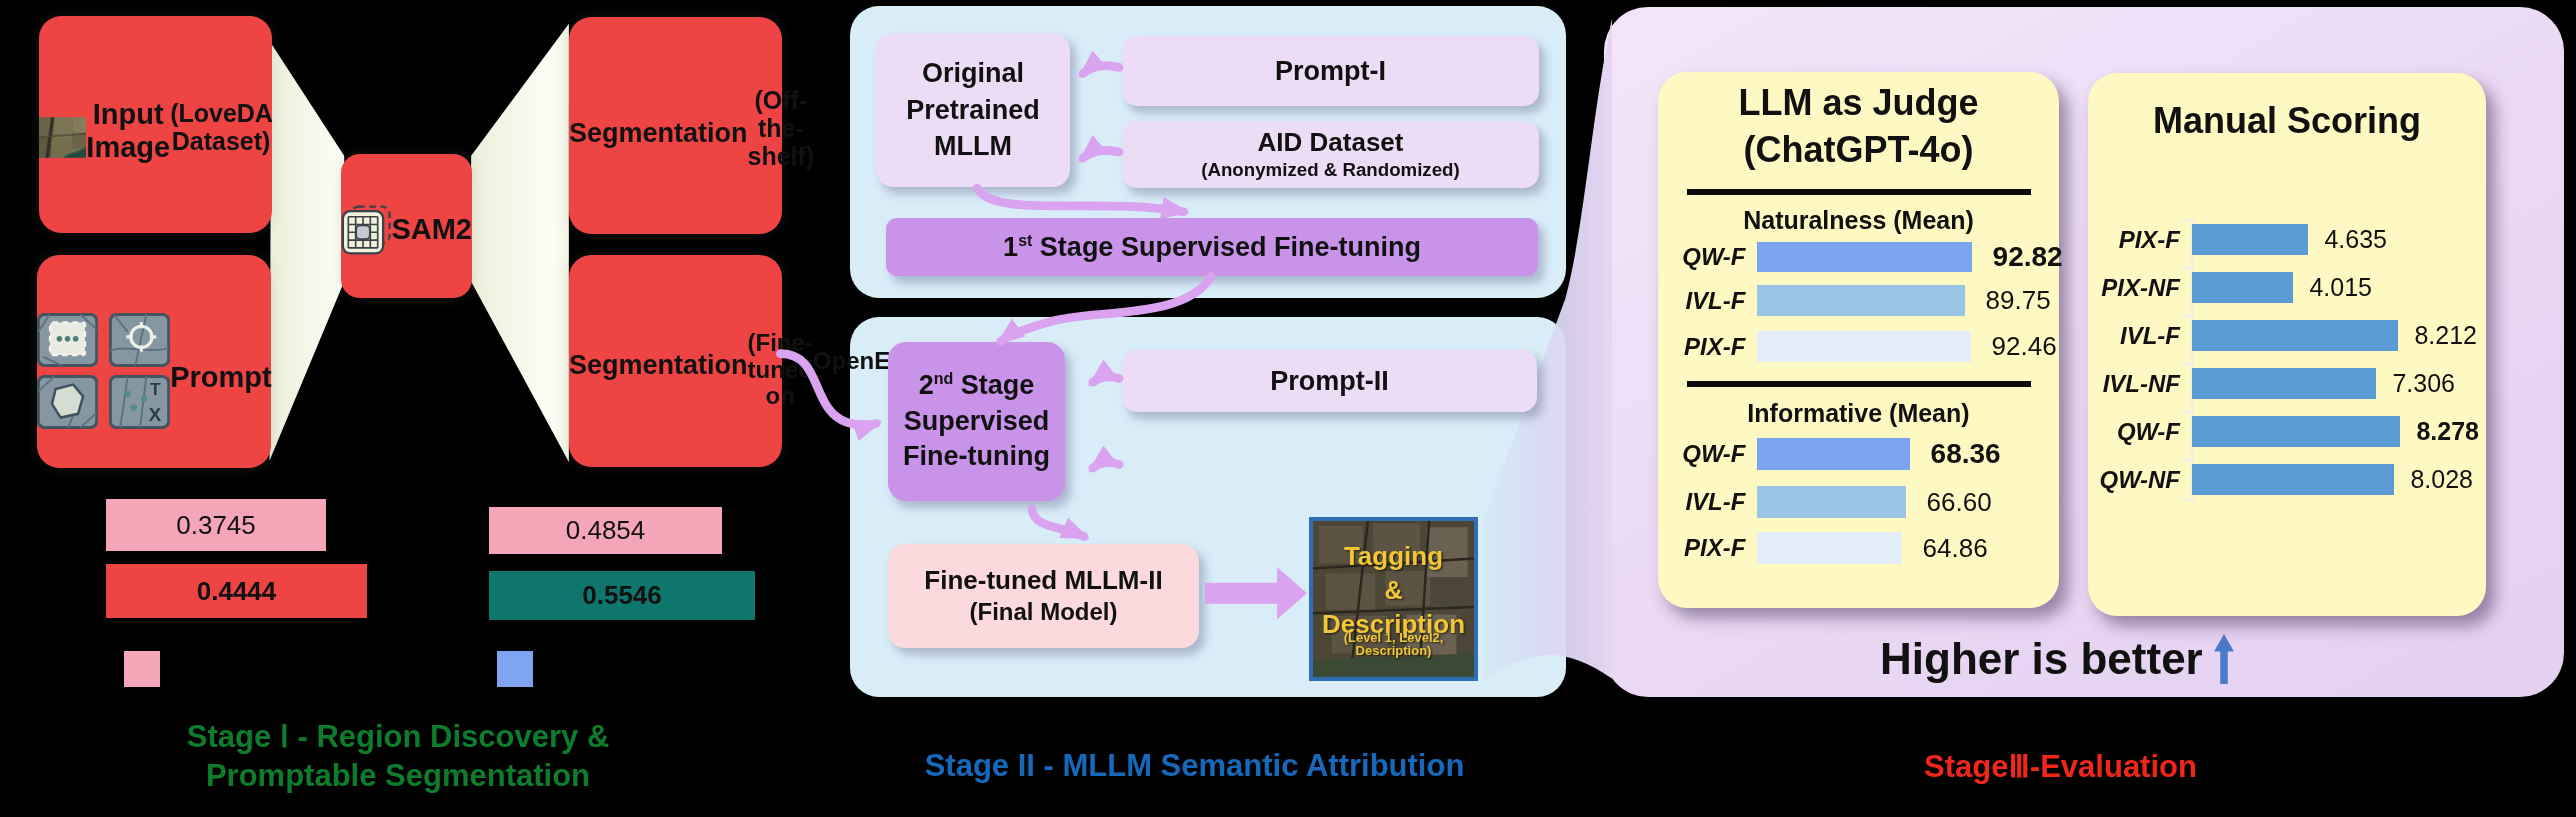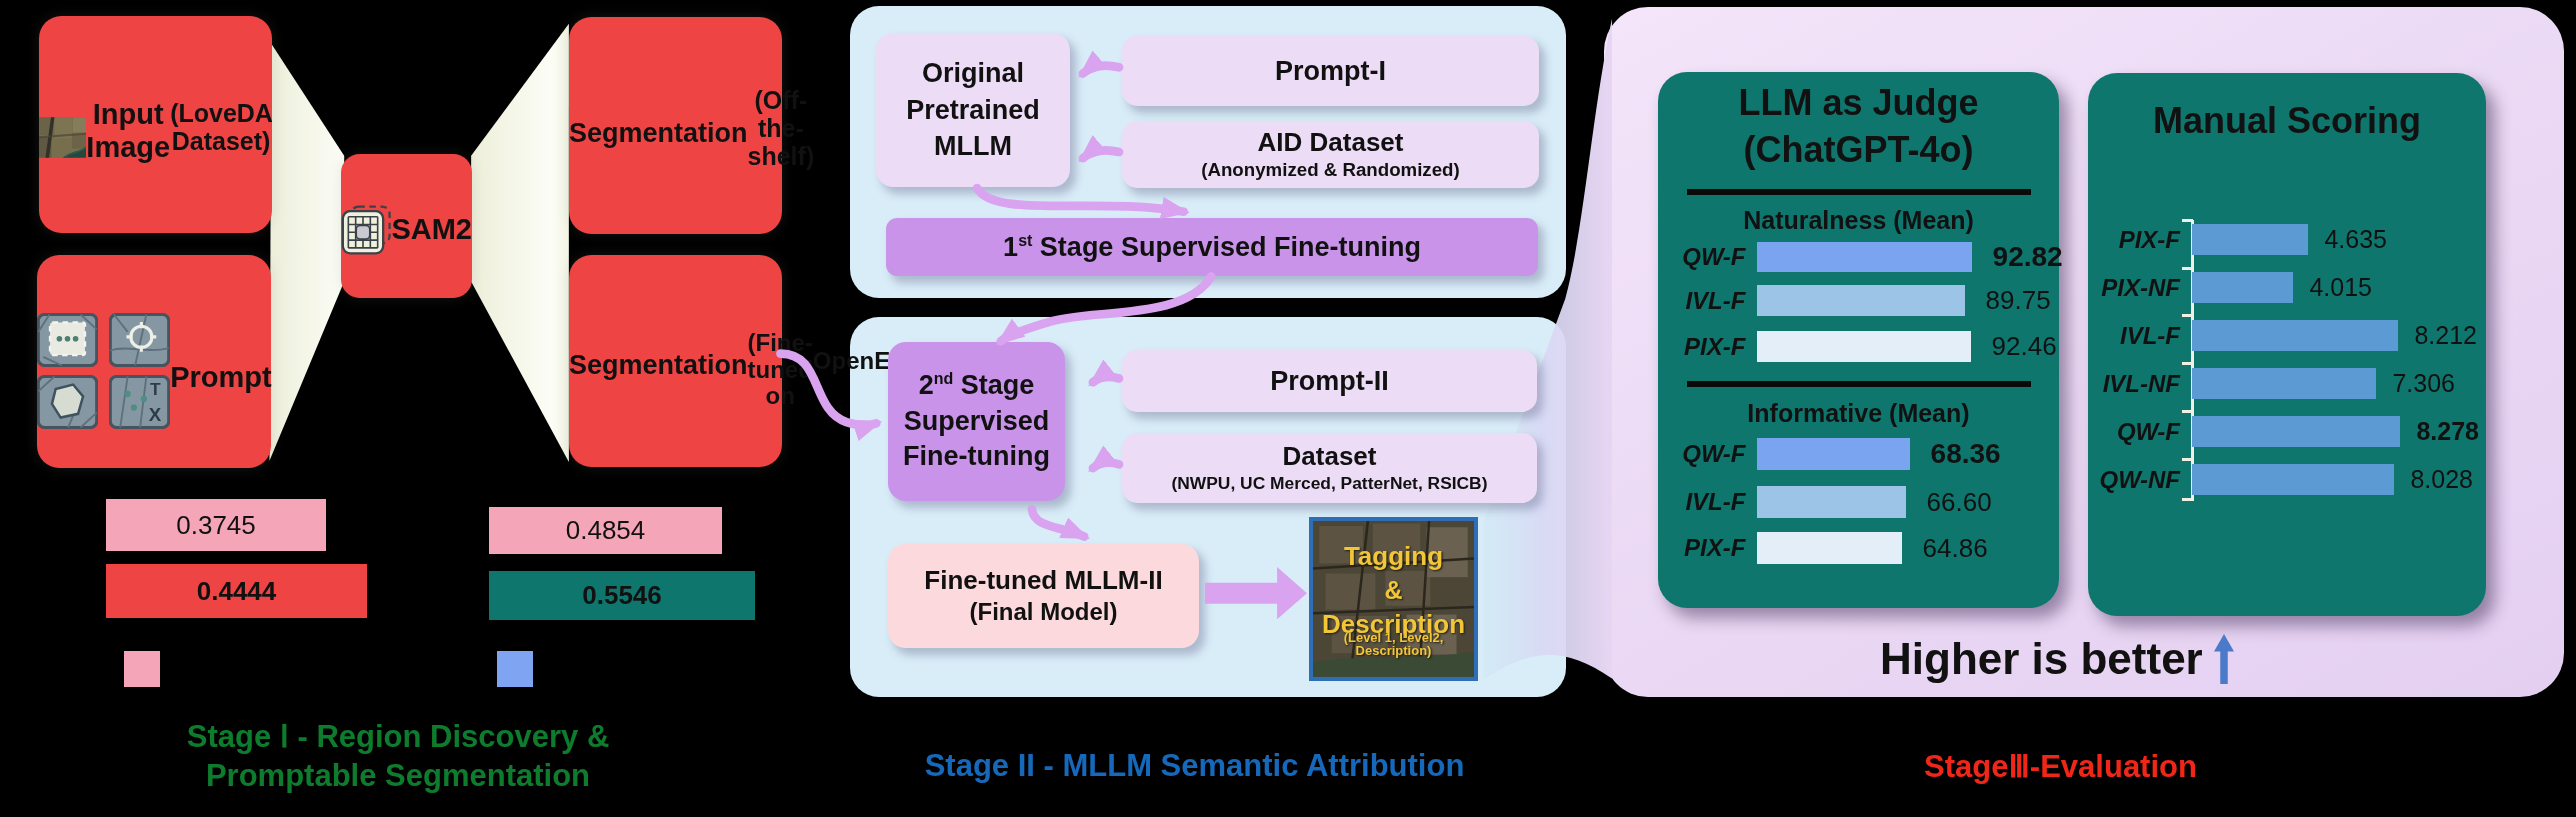--- a/index.html
+++ b/index.html
@@ -19,7 +19,7 @@
   .pinkbox{background:#fbd9dd;}
   
   .panel-outer{position:absolute;background:linear-gradient(150deg,#f4e5fa 0%,#ead8f4 55%,#e4cff1 100%);border-radius:44px;}
-  .panel-inner{position:absolute;background:#0f766e;border-radius:29px;box-shadow:8.7px 10px 16px rgba(50,30,70,.45);}
+  .panel-inner{position:absolute;background:#fef9c3;border-radius:29px;box-shadow:8.7px 10px 16px rgba(50,30,70,.45);}
   .row{display:flex;align-items:center;position:absolute;}
   .jlabel{font-style:italic;font-weight:bold;font-size:24px;text-align:right;}
   .jbar{height:30.5px;flex:0 0 auto;}

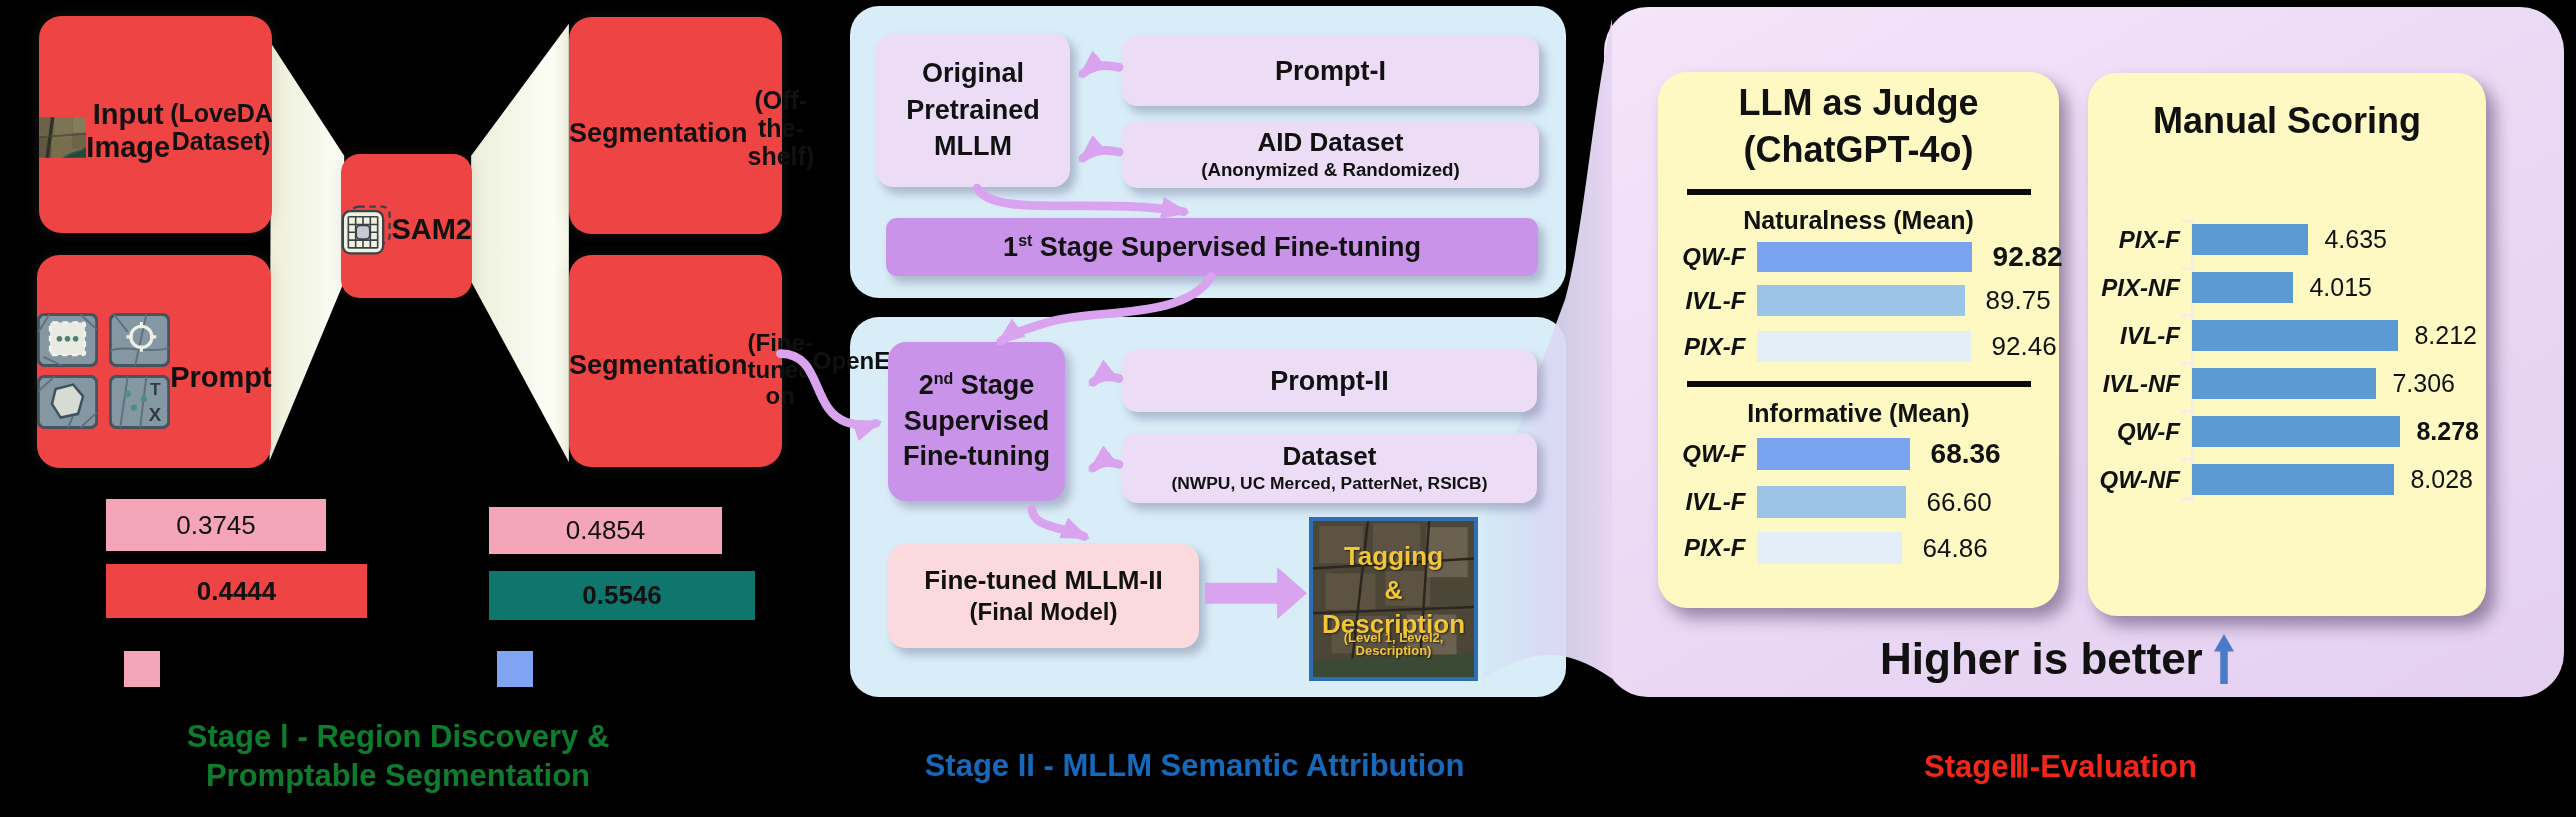--- a/index.html
+++ b/index.html
@@ -234,10 +234,6 @@
     <div class="bt" style="font-size:27px">Prompt-II</div>
   </div>
 
-  <div class="lav" style="left:1122px;top:433px;width:415px;height:70px;z-index:3">
-    <div class="bt" style="font-size:26px">Dataset</div>
-    <div class="bt" style="font-size:17.4px;margin-top:3.1px">(NWPU, UC Merced, PatterNet, RSICB)</div>
-  </div>
 
   <div class="lav pinkbox" style="left:888px;top:544px;width:311px;height:104px;border-radius:17.4px;z-index:3">
     <div class="bt" style="font-size:26px">Fine-tuned MLLM-II</div>

